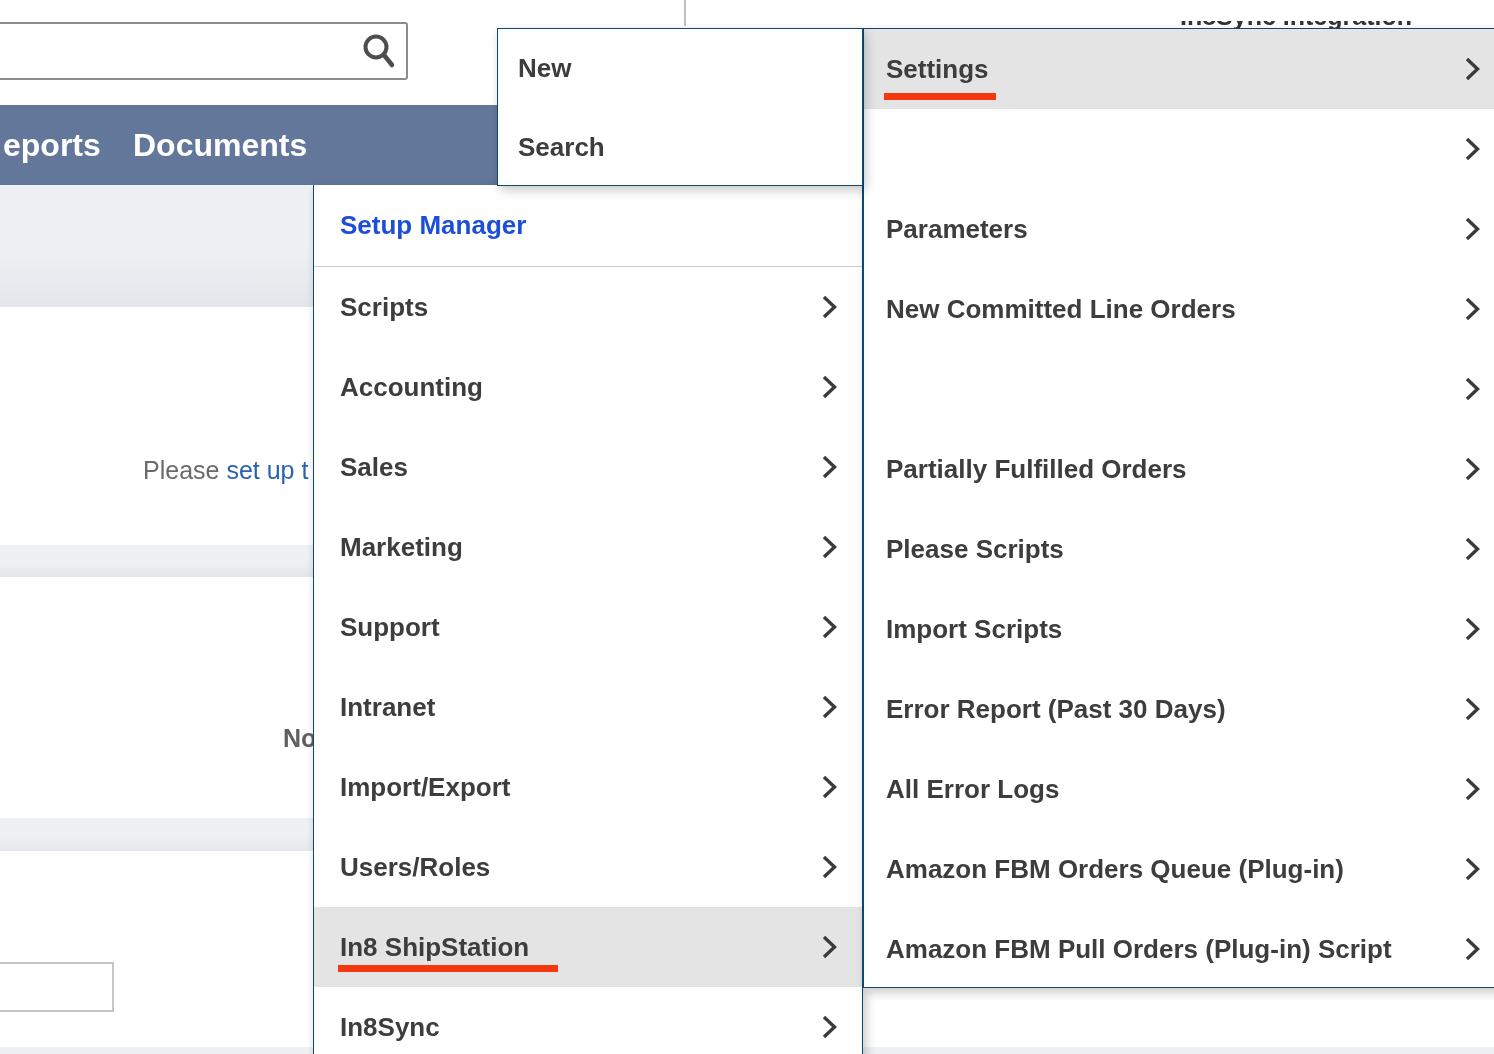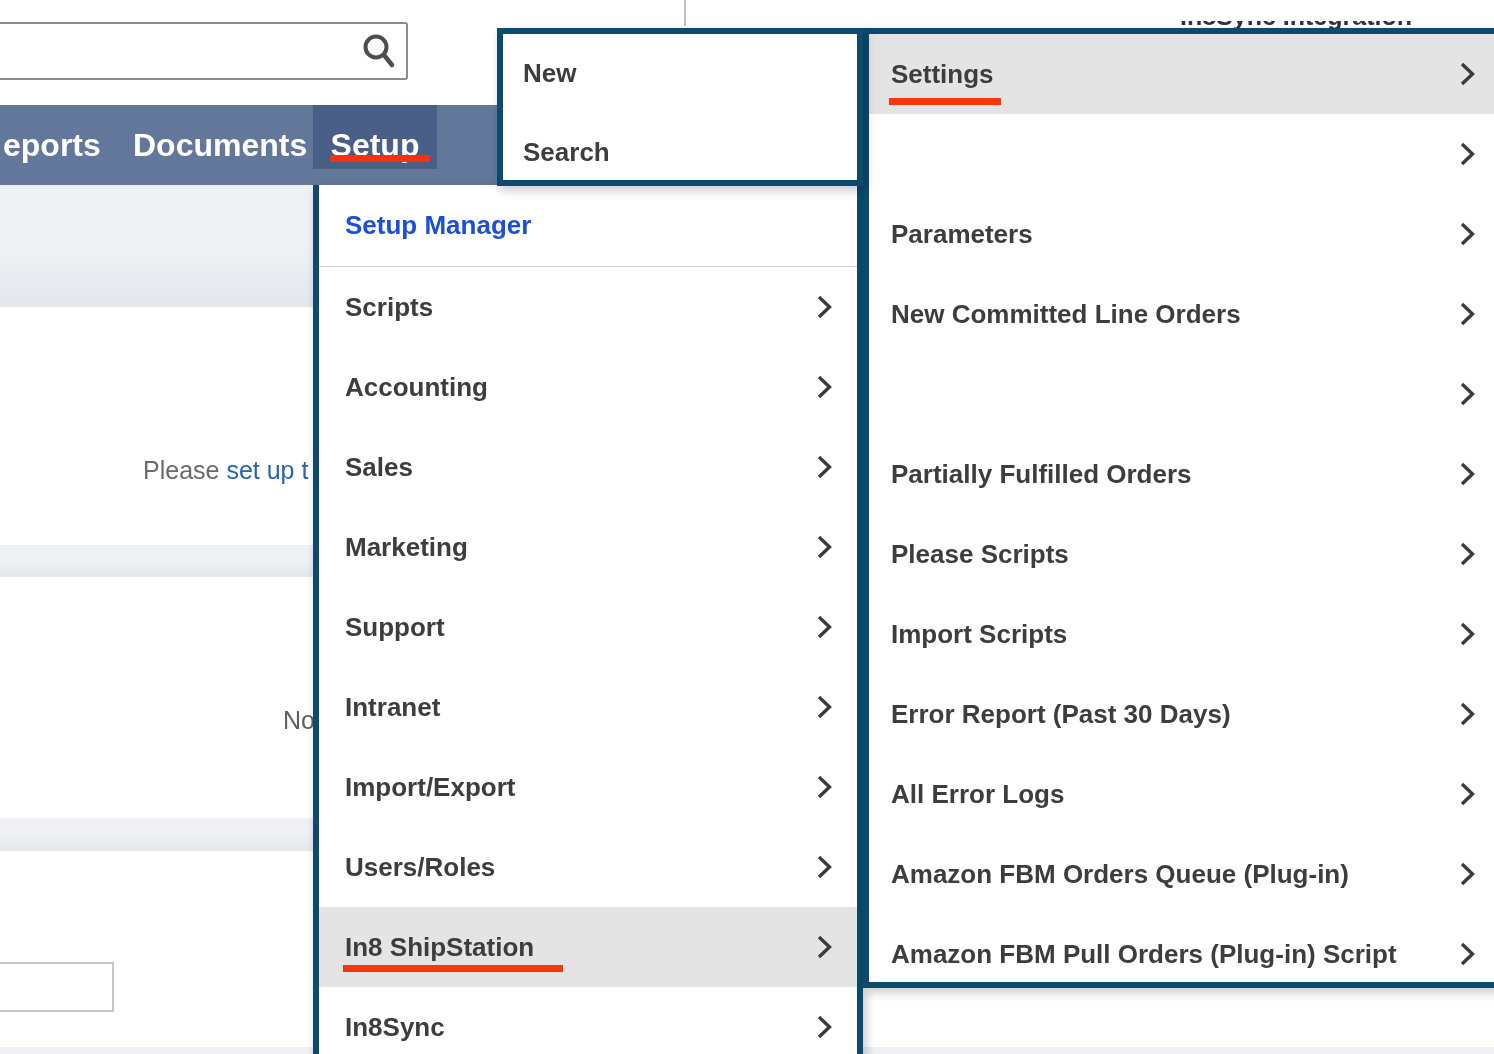--- a/index.html
+++ b/index.html
@@ -68,7 +68,7 @@
     font-family:"Liberation Sans", sans-serif; }
 
   
-  .panel { position:absolute; background:#ffffff; border:6px solid #0c4a6e;
+  .panel { position:absolute; background:#ffffff; border:1px solid #0c4a6e;
     box-shadow:3px 4px 10px rgba(0,0,0,0.22); }
 
   .menu-item { position:relative; display:flex; align-items:center;

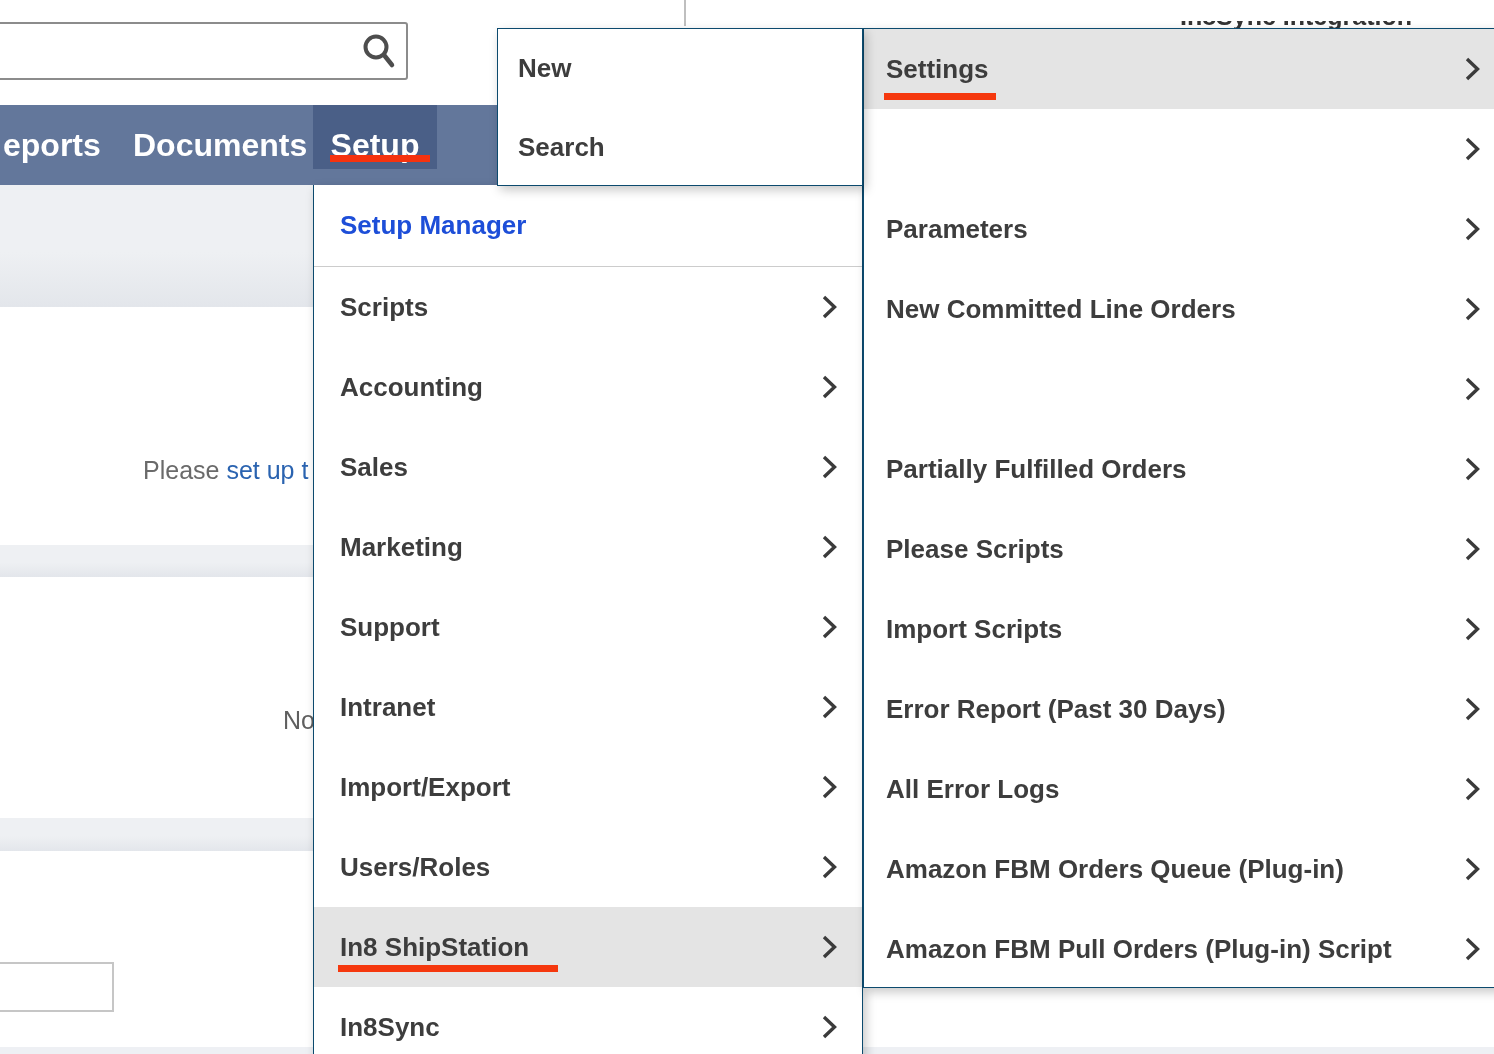--- a/index.html
+++ b/index.html
@@ -125,10 +125,6 @@
 <div class="nav-bar">
   <div class="nav-tab reports">eports</div>
   <div class="nav-tab documents">Documents</div>
-  <div class="nav-tab setup">
-    <span>Setup</span>
-    <span class="tab-underline"></span>
-  </div>
   <div class="nav-tab customers">Cu</div>
 </div>
 

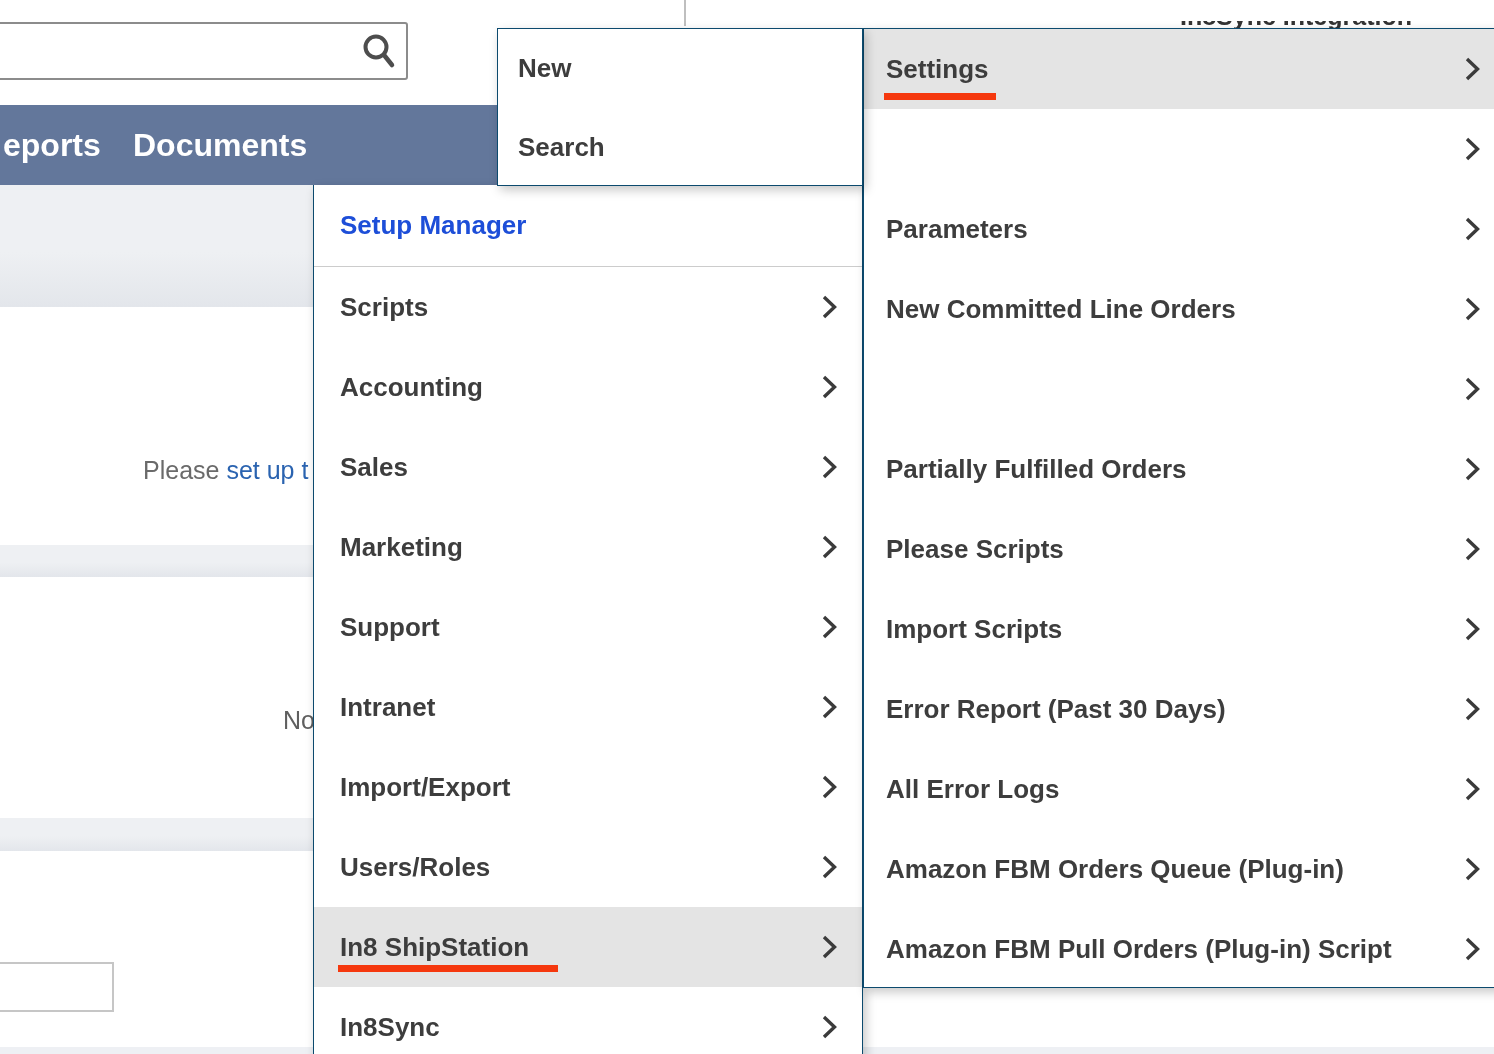--- a/index.html
+++ b/index.html
@@ -60,8 +60,8 @@
   .notice { position:absolute; left:143px; top:456px; font-size:25px;
     color:#6a6a6a; z-index:2; white-space:nowrap; }
   .notice a { color:#2a63b0; text-decoration:none; cursor:pointer; }
-  .partial-no { position:absolute; left:283px; top:706px; font-size:25px;
-    color:#5f5f5f; z-index:2; white-space:nowrap; }
+  .partial-no { position:absolute; left:283px; top:724px; font-size:25px;
+    color:#5f5f5f; z-index:2; white-space:nowrap;font-weight:bold; }
   .bottom-input { position:absolute; left:-4px; top:962px; width:118px; height:50px;
     background:#fff; border:2px solid #c6c6c6; z-index:2;
     font-size:22px; padding:0 8px; color:#333; outline:none;

